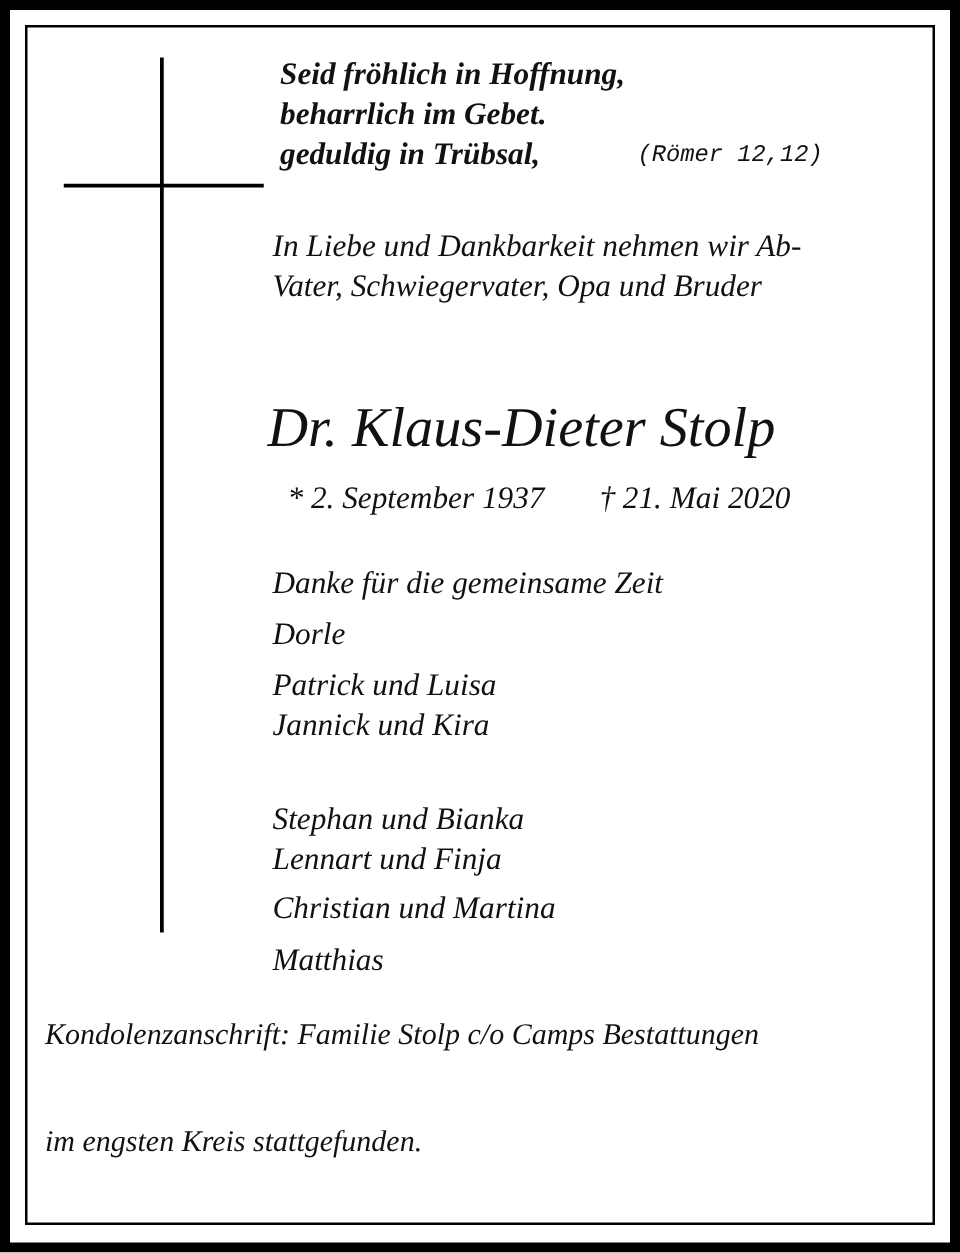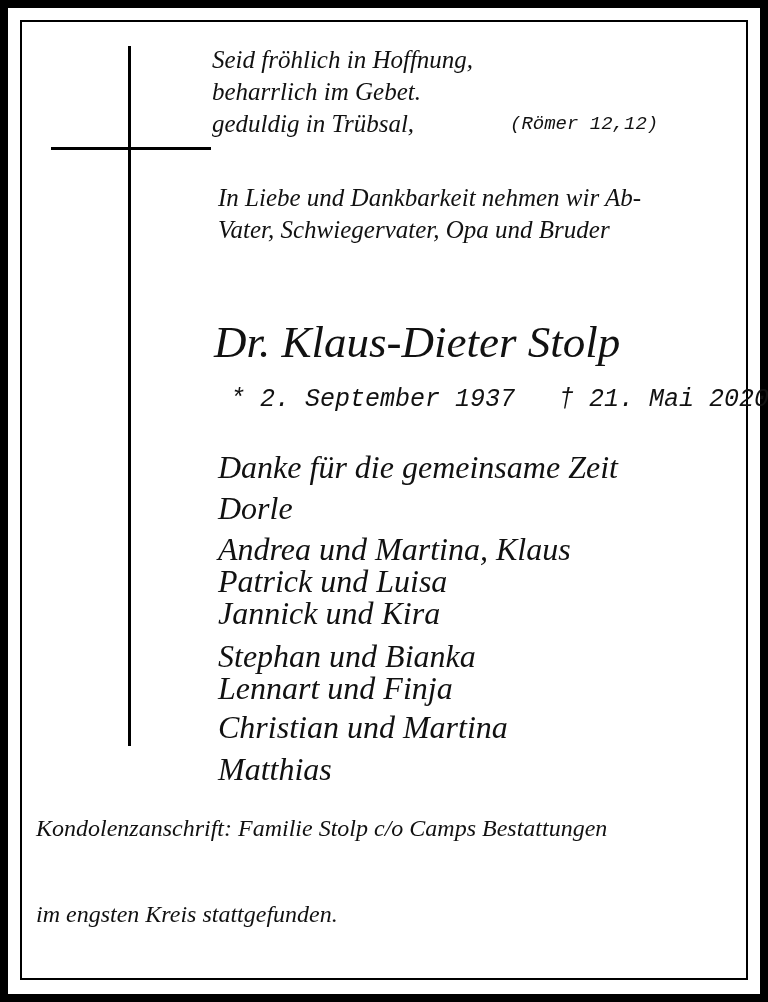--- a/index.html
+++ b/index.html
@@ -19,7 +19,7 @@
     font-style: italic; color: #111; white-space: nowrap;
   }
   .body-txt { font-family: "Liberation Serif", "DejaVu Serif", serif; font-size: 25px; line-height: 32px; }
-  .verse { left: 212px; top: 44px; }
+  .verse { left: 224px; top: 44px; font-weight: bold; }
   .ref { left: 510px; top: 113px; font-family: Liberation Mono, monospace; font-size: 19px; }
   .intro { left: 218px; top: 182px; }
   .name { left: 214px; top: 314px; font-family: "Liberation Serif", serif; font-size: 45px; line-height: 56px; }

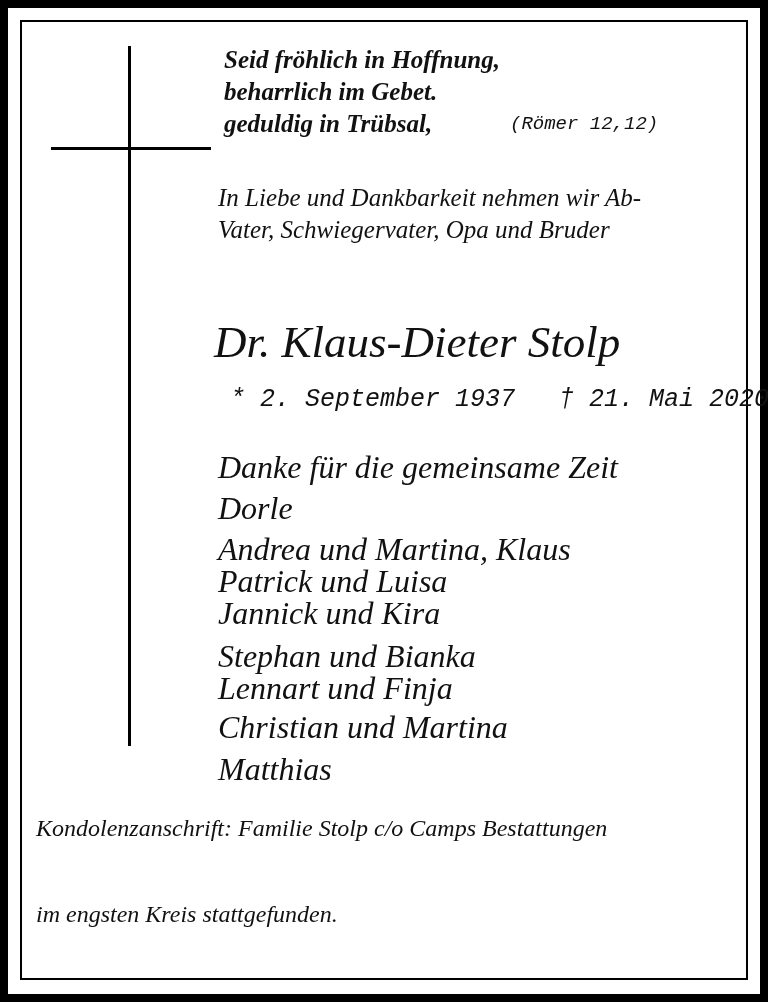--- a/index.html
+++ b/index.html
@@ -23,7 +23,7 @@
   .ref { left: 510px; top: 113px; font-family: Liberation Mono, monospace; font-size: 19px; }
   .intro { left: 218px; top: 182px; }
   .name { left: 214px; top: 314px; font-family: "Liberation Serif", serif; font-size: 45px; line-height: 56px; }
-  .dates { left: 230px; top: 385px; font-family: Liberation Mono, monospace; font-size: 25px; }
+  .dates { left: 230px; top: 385px; font-family: Liberation Serif, serif; font-size: 25px; }
   .dates span + span { margin-left: 44px; }
   .fam { left: 218px; font-family: "Liberation Serif", serif; font-size: 32px; line-height: 32px; }
   .bottom { left: 36px; font-family: "Liberation Serif", serif; font-size: 24px; line-height: 32px; }

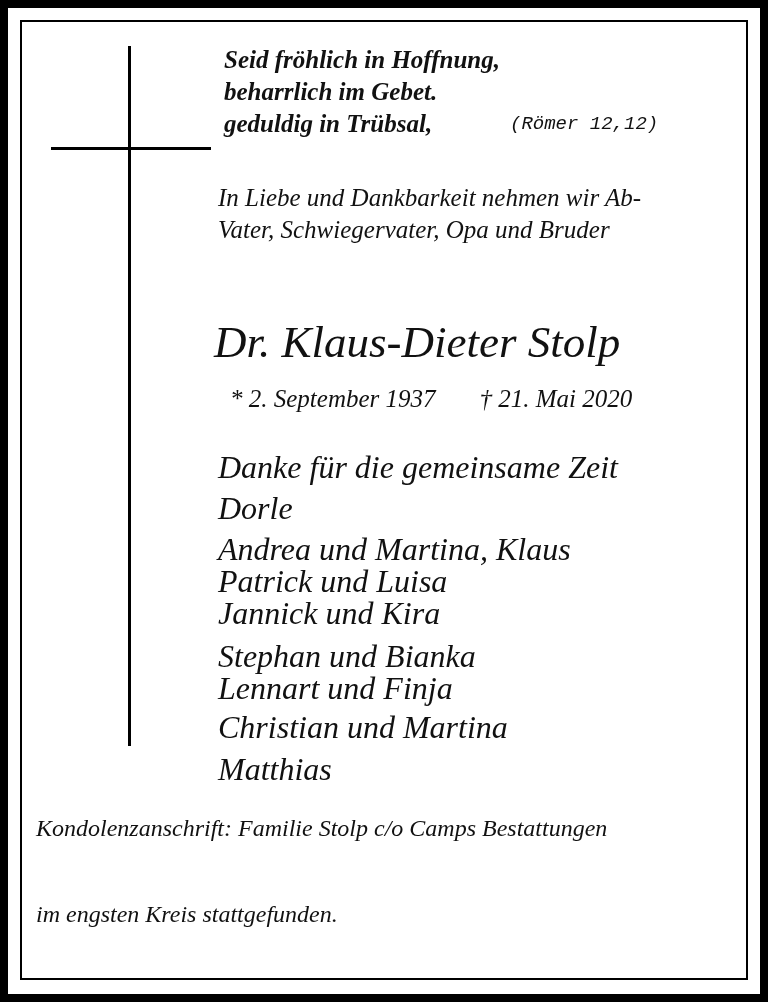--- a/index.html
+++ b/index.html
@@ -25,7 +25,7 @@
   .name { left: 214px; top: 314px; font-family: "Liberation Serif", serif; font-size: 45px; line-height: 56px; }
   .dates { left: 230px; top: 385px; font-family: Liberation Serif, serif; font-size: 25px; }
   .dates span + span { margin-left: 44px; }
-  .fam { left: 218px; font-family: "Liberation Serif", serif; font-size: 32px; line-height: 32px; }
+  .fam { left: 218px; font-family: "Liberation Serif", serif; font-size: 25px; line-height: 32px; }
   .bottom { left: 36px; font-family: "Liberation Serif", serif; font-size: 24px; line-height: 32px; }
 </style>
 </head>

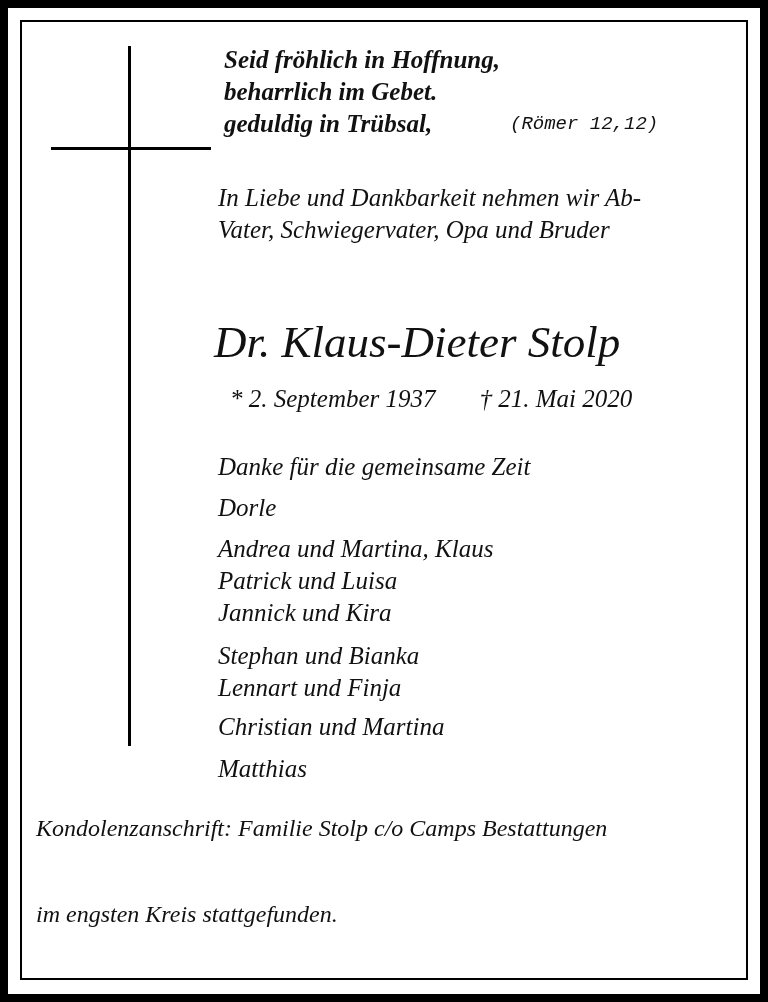--- a/index.html
+++ b/index.html
@@ -61,7 +61,6 @@
   <div>Dorle</div>
 </div>
 <div class="t fam" style="top:533px">
-  <div>Andrea und Martina, Klaus</div>
   <div>Patrick und Luisa</div>
   <div>Jannick und Kira</div>
 </div>

